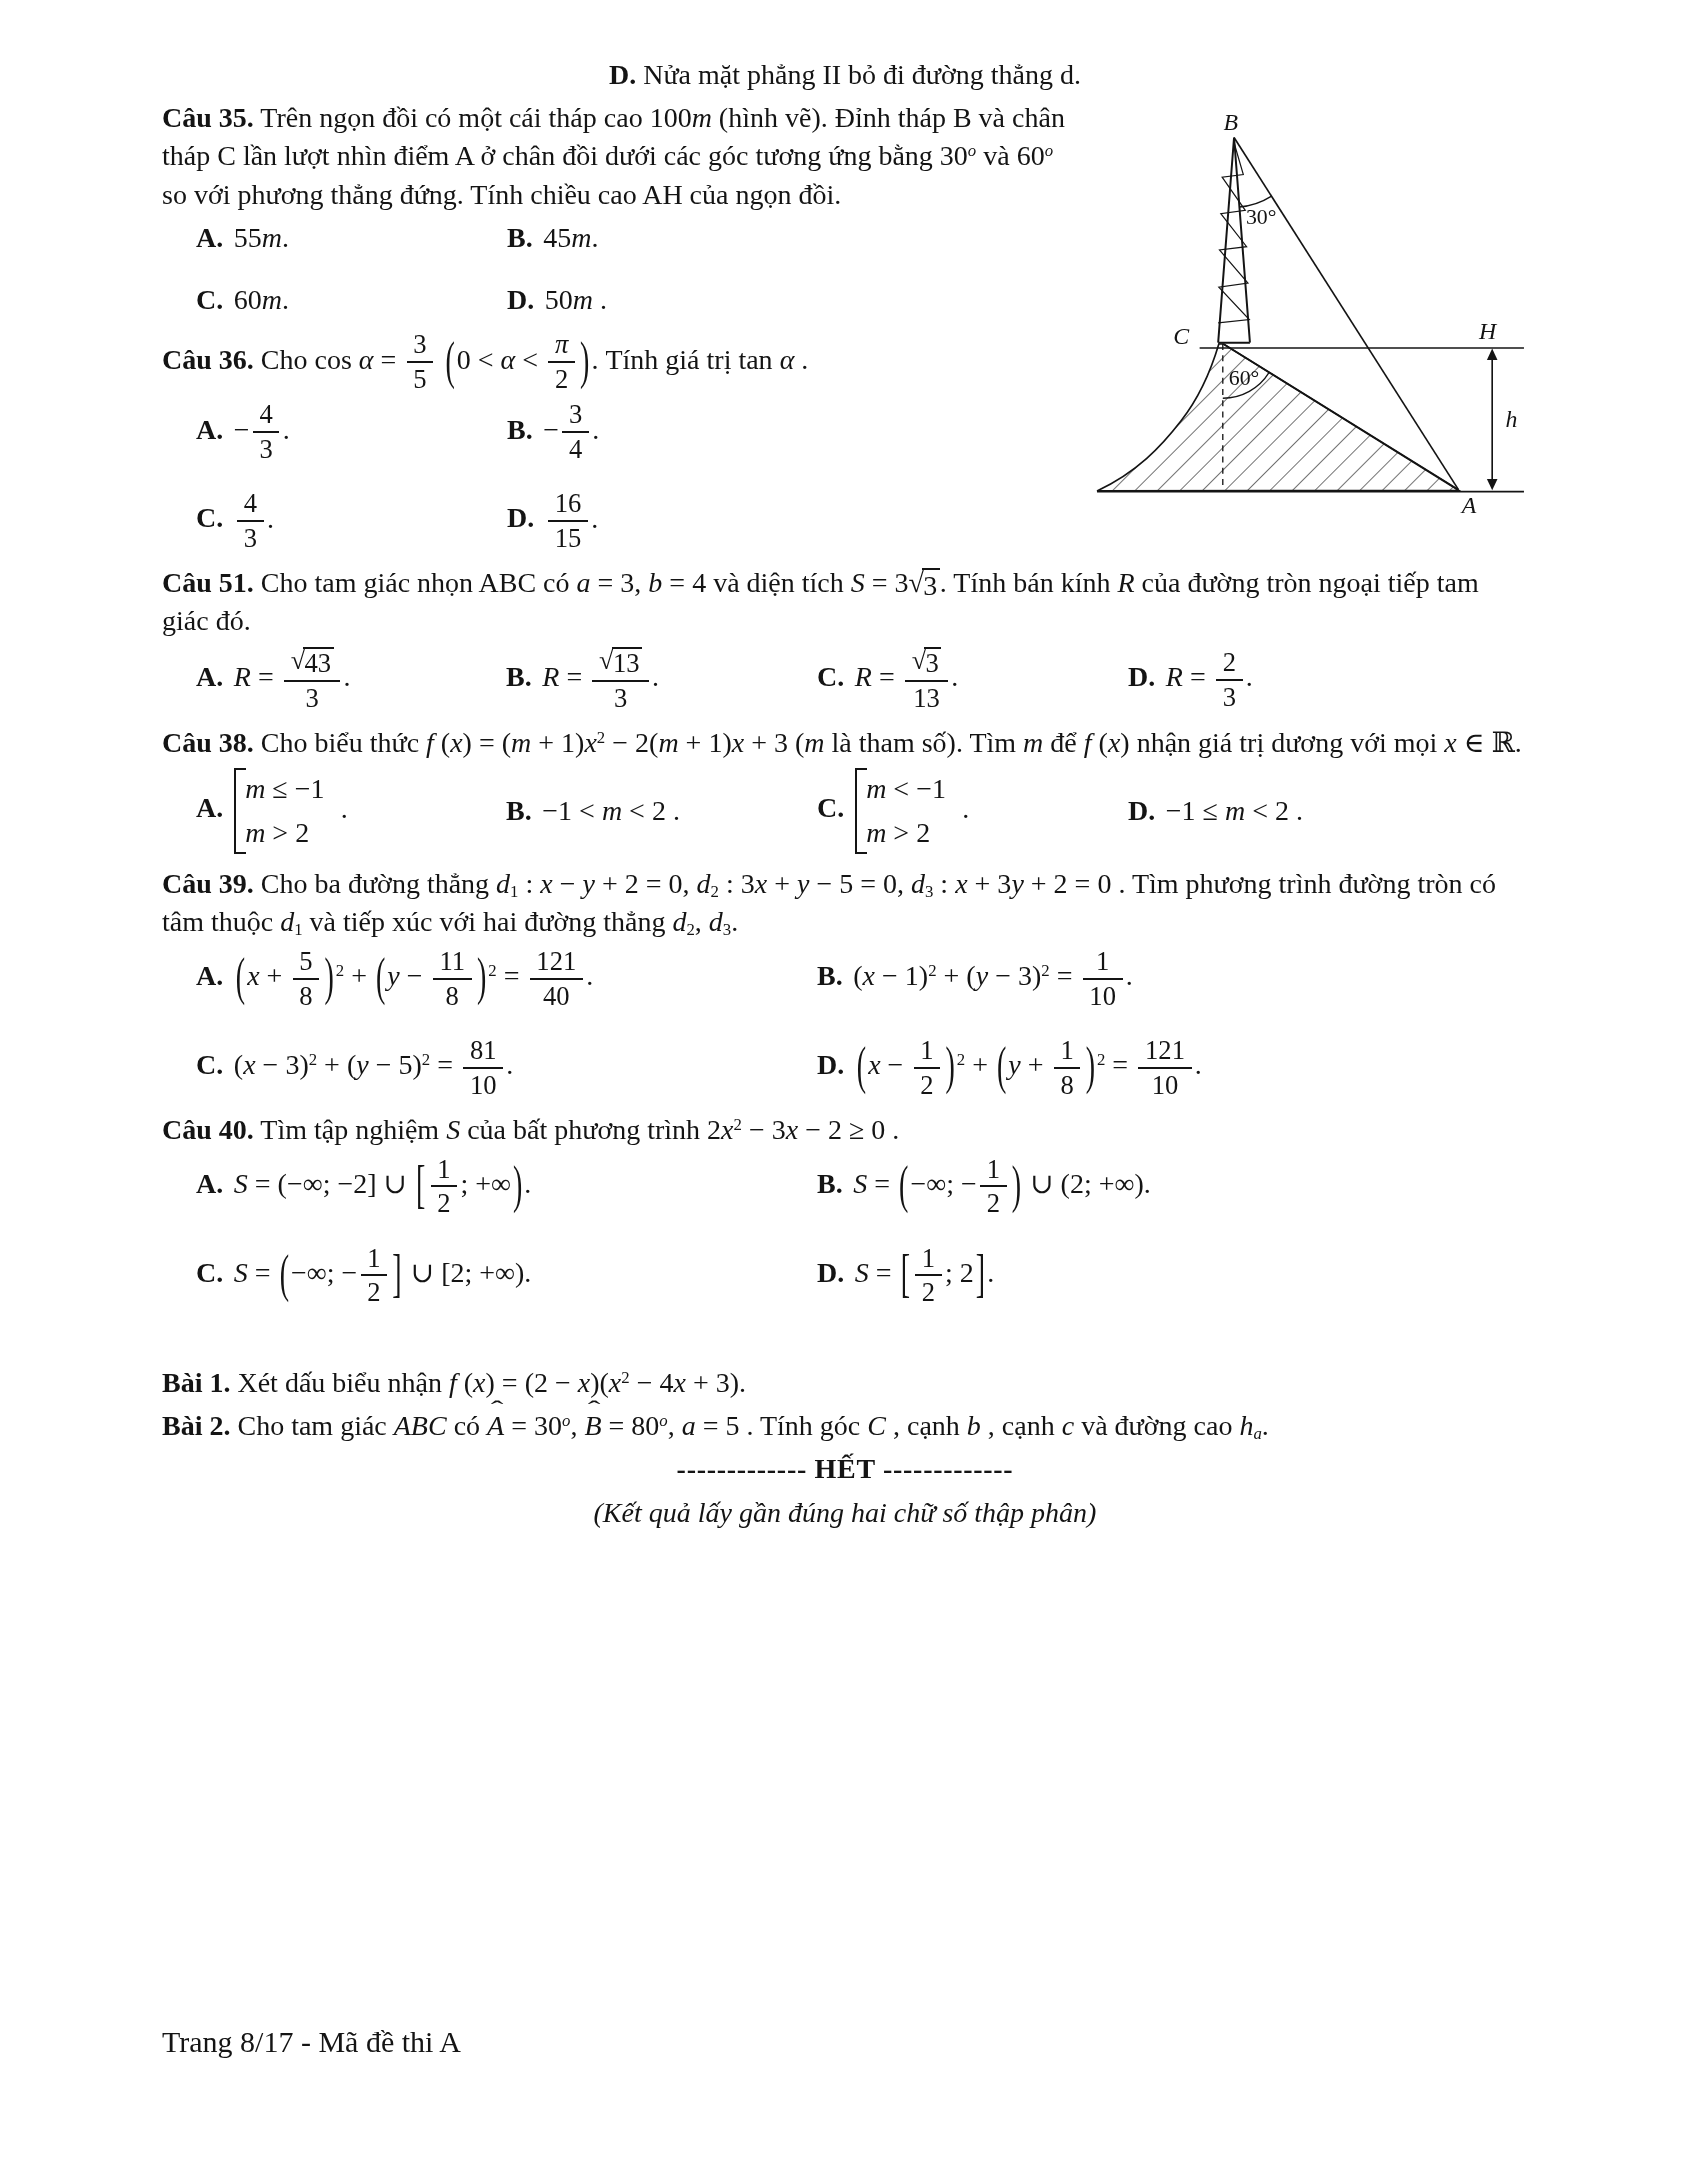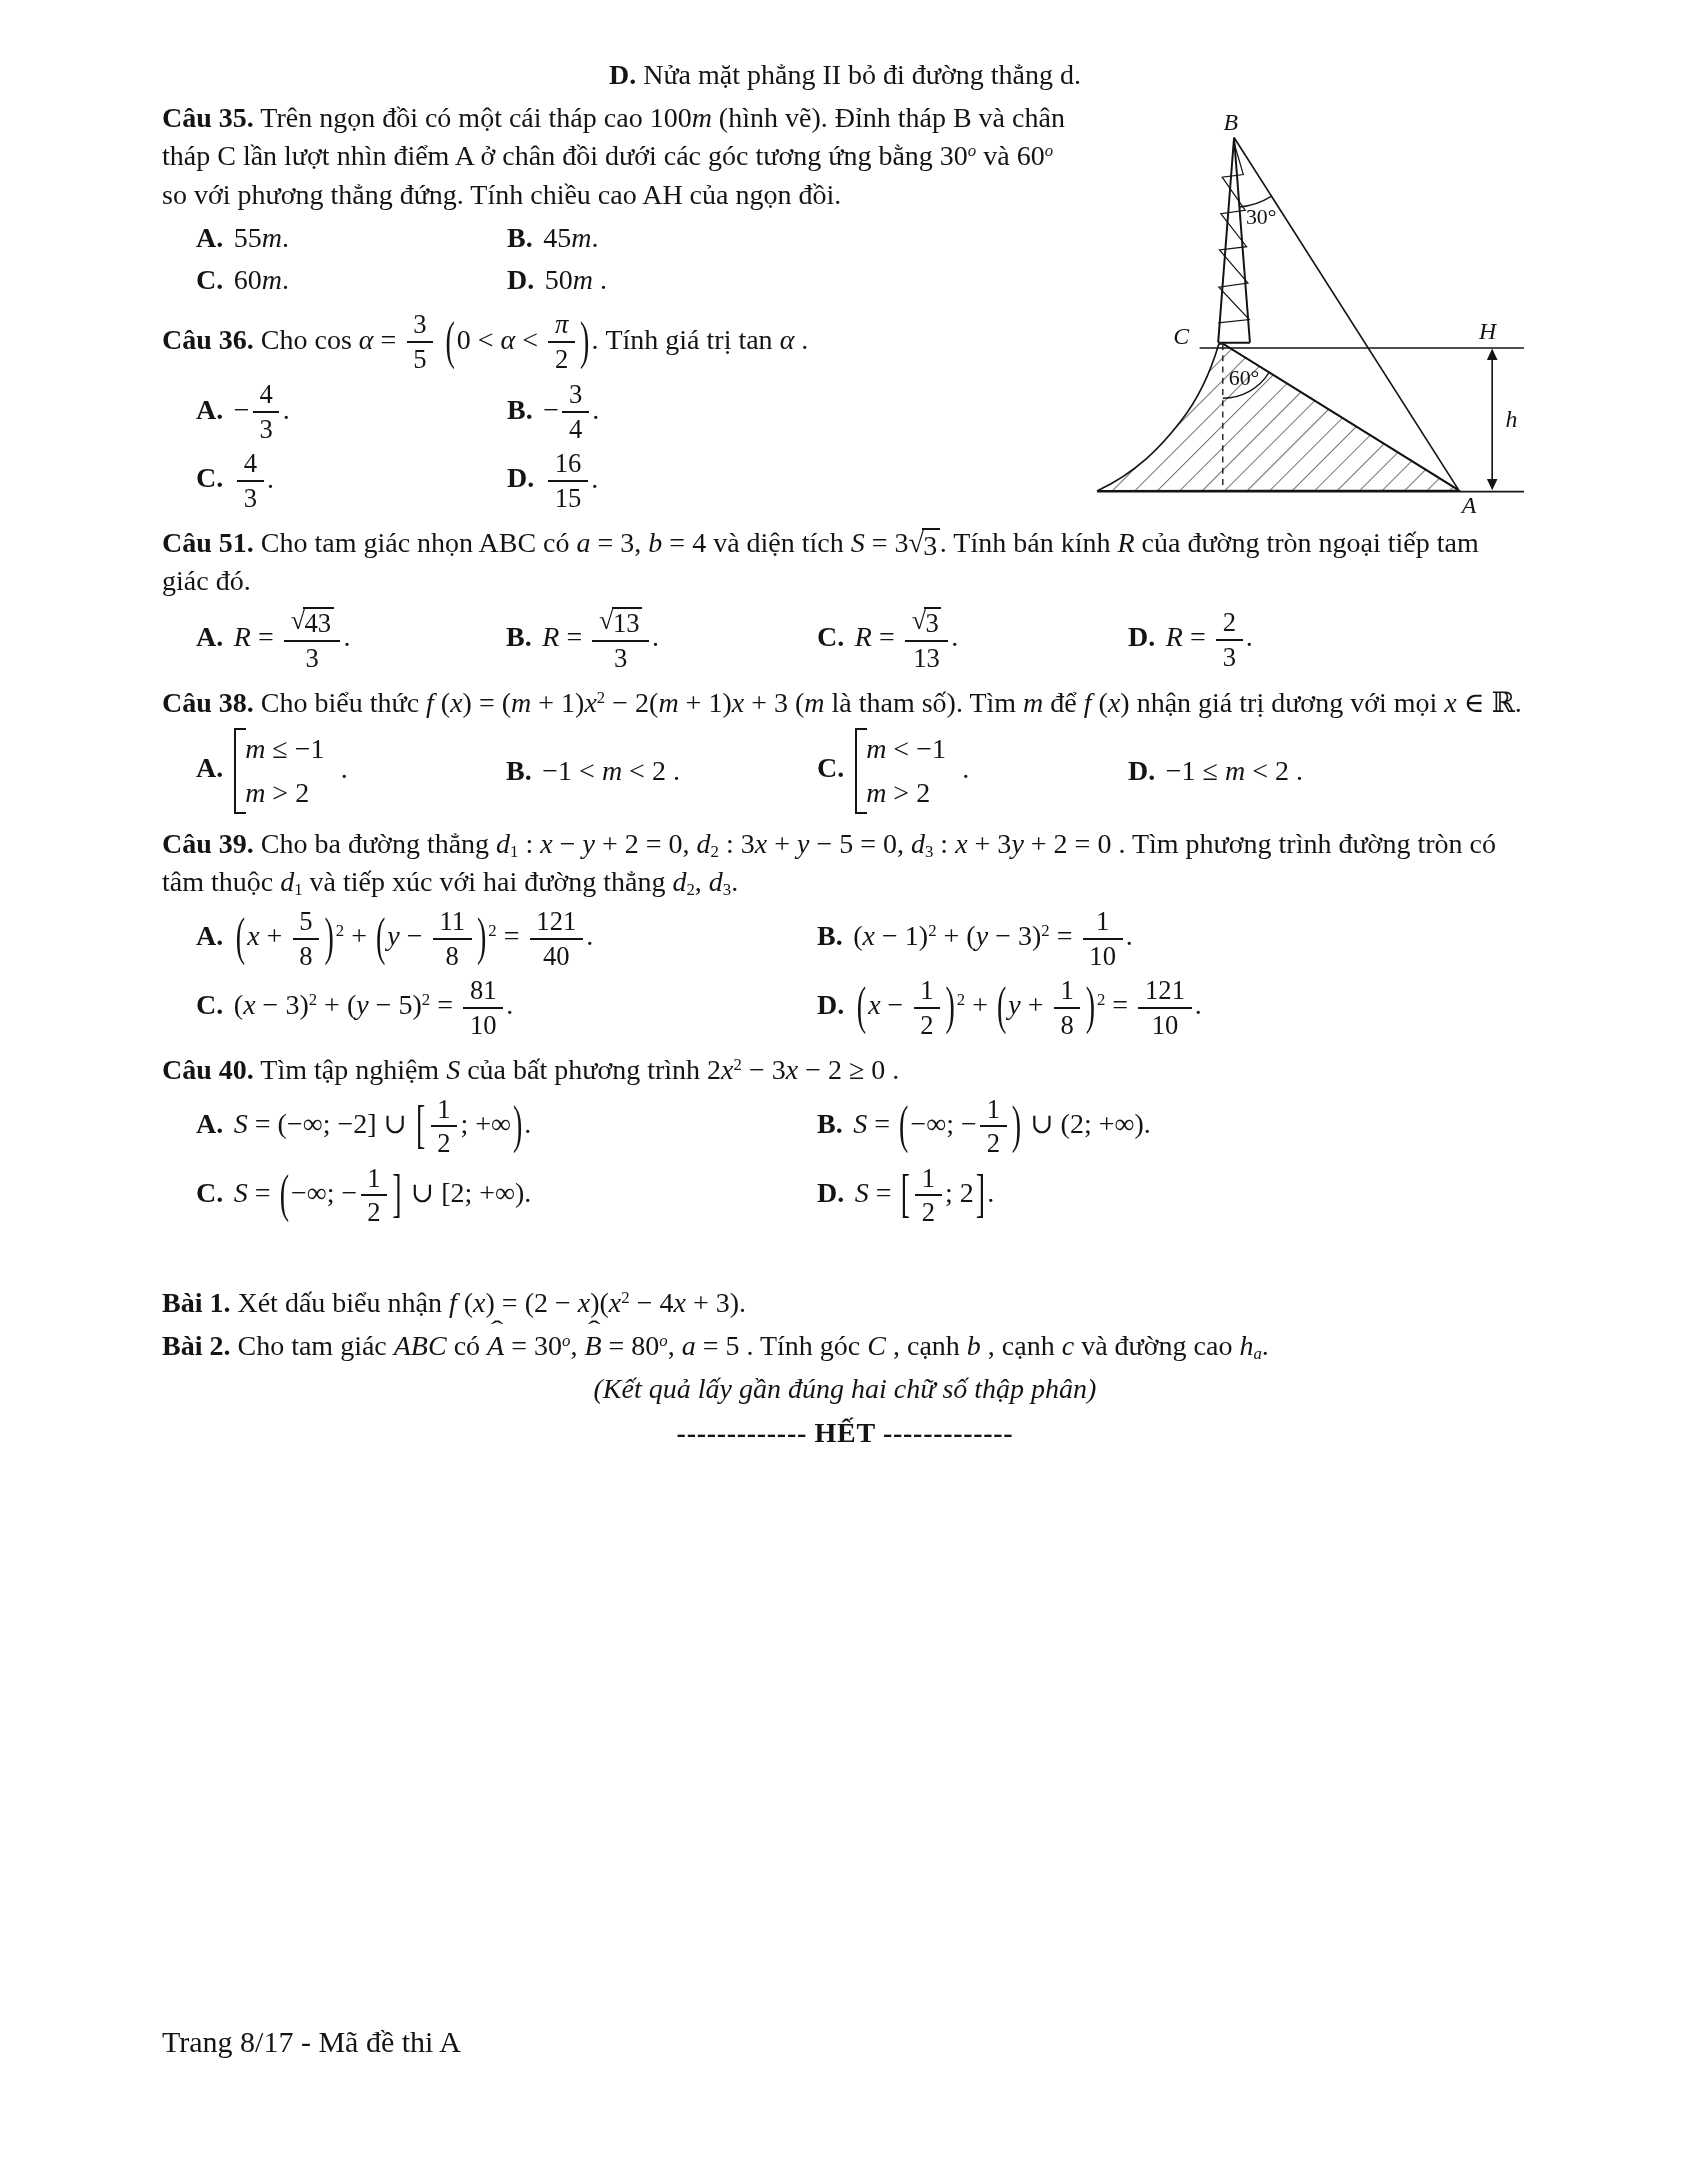--- a/index.html
+++ b/index.html
@@ -12,7 +12,7 @@
   .stem{margin:1.3px 0 2.6px;}
   .question{margin:0 0 4px;}
   .narrow{padding-right:463px;}
-  .ans{display:grid;justify-items:start;align-items:center;margin:2.6px 0 10.6px 34px;row-gap:4px;}
+  .ans{display:grid;justify-items:start;align-items:center;margin:2.6px 0 10.6px 34px;row-gap:24px;}
   .g2{grid-template-columns:311px auto;}
   .g4{grid-template-columns:310px 311px 311px auto;}
   .g2w{grid-template-columns:621px auto;}

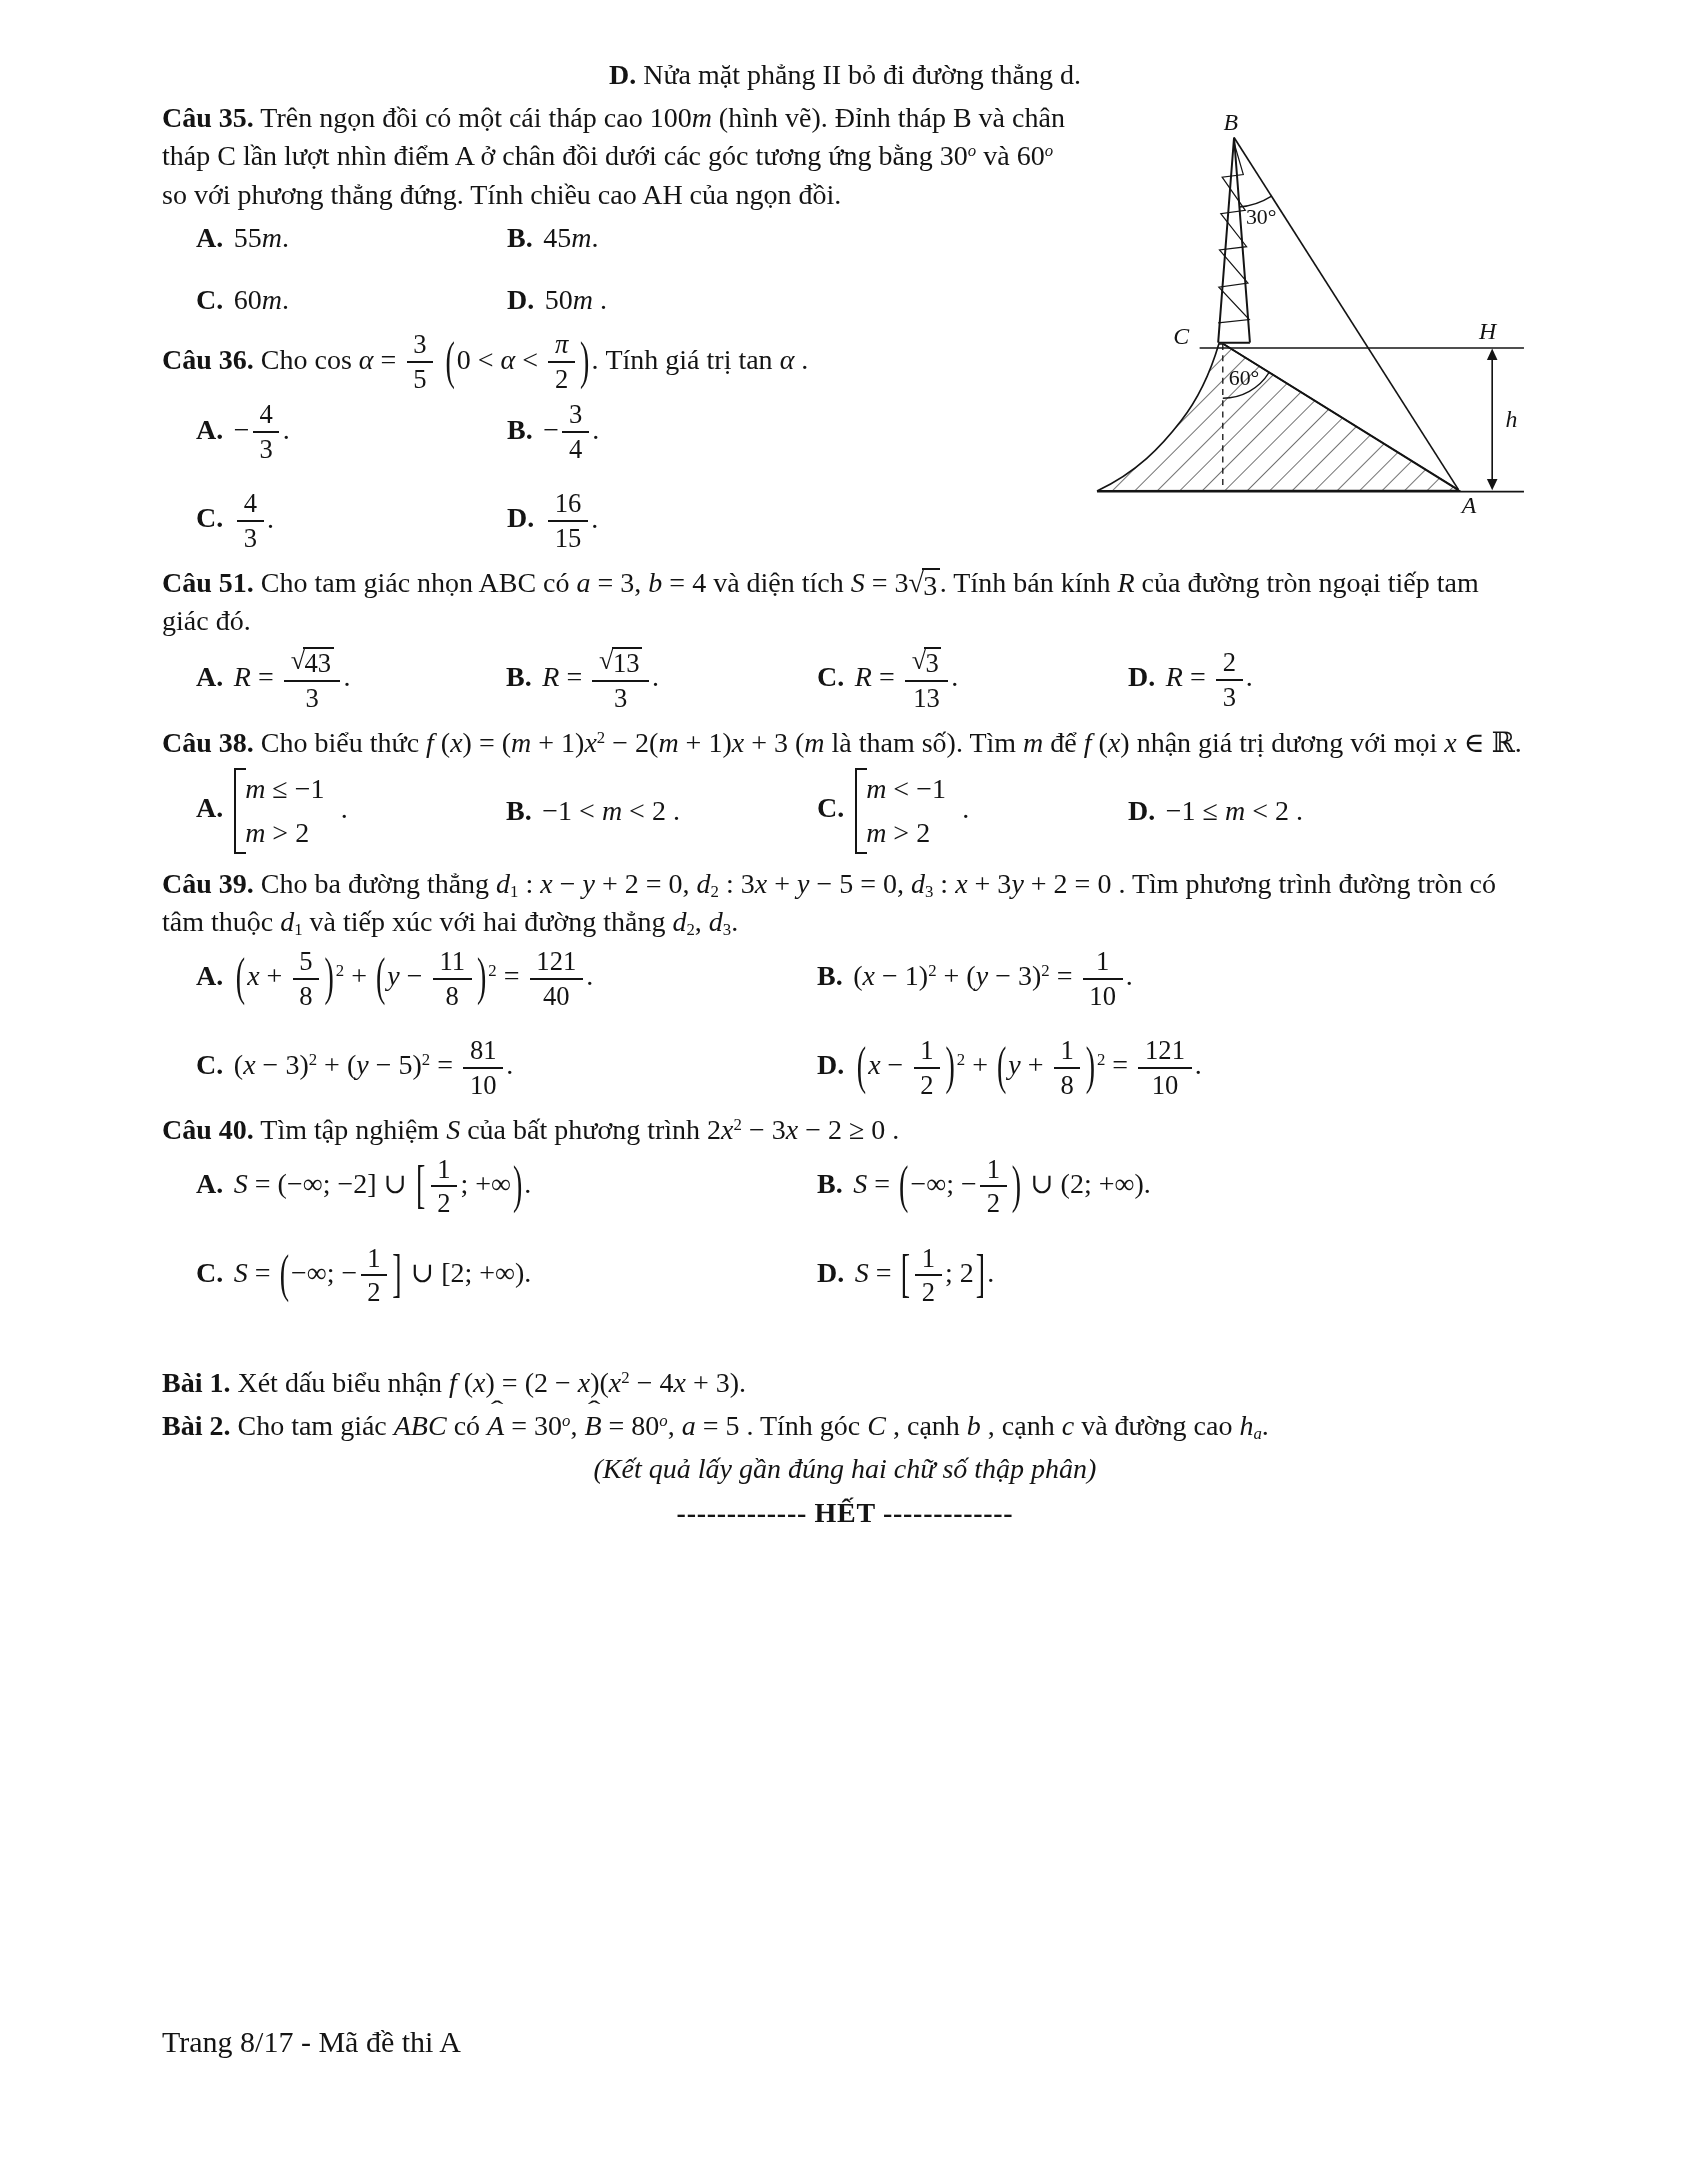--- a/index.html
+++ b/index.html
@@ -232,8 +232,8 @@
   <div class="part2">
     <p class="line"><span class="bold">Bài 1.</span><span> Xét dấu biểu nhận </span><span class="it">f</span><span> (</span><span class="it">x</span><span>) = (2 − </span><span class="it">x</span><span>)(</span><span class="it">x</span><sup>2</sup><span> − 4</span><span class="it">x</span><span> + 3).</span></p>
     <p class="line"><span class="bold">Bài 2.</span><span> Cho tam giác </span><span class="it">ABC</span><span> có </span><span class="hat"><span class="it">A</span><span class="hatmark">ˆ</span></span><span> = 30</span><sup><span class="it">o</span></sup><span>, </span><span class="hat"><span class="it">B</span><span class="hatmark">ˆ</span></span><span> = 80</span><sup><span class="it">o</span></sup><span>, </span><span class="it">a</span><span> = 5 . Tính góc </span><span class="it">C</span><span> , cạnh </span><span class="it">b</span><span> , cạnh </span><span class="it">c</span><span> và đường cao </span><span class="it">h</span><sub><span class="it">a</span></sub><span>.</span></p>
+    <p class="line center het"><span class="bold">------------- HẾT -------------</span></p>
     <p class="line center note"><span class="it">(Kết quả lấy gần đúng hai chữ số thập phân)</span></p>
-    <p class="line center het"><span class="bold">------------- HẾT -------------</span></p>
   </div>
 
   <div class="footer">

